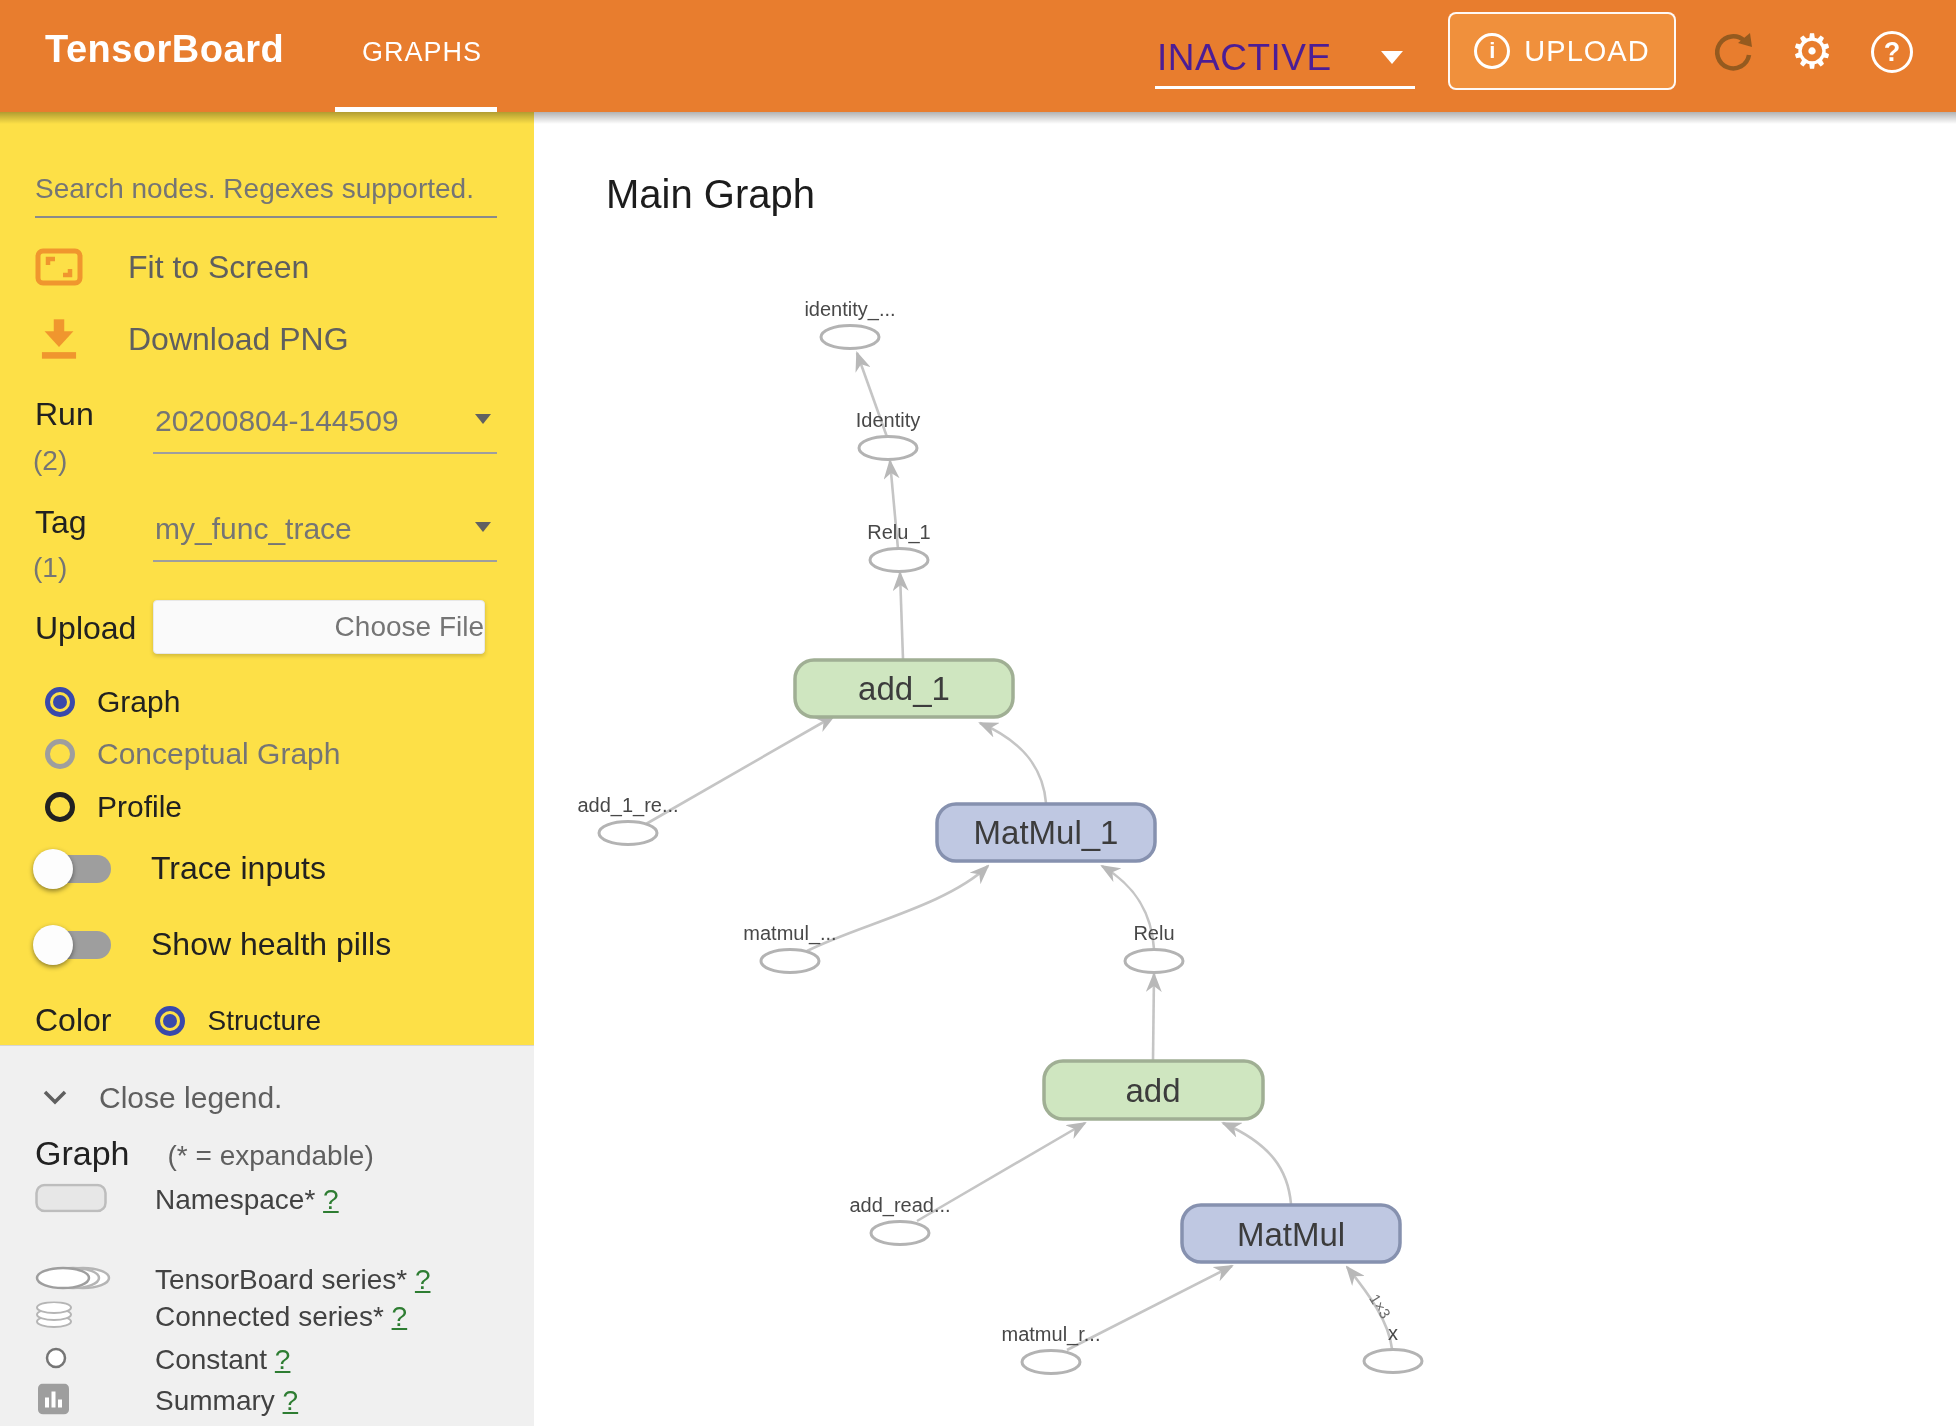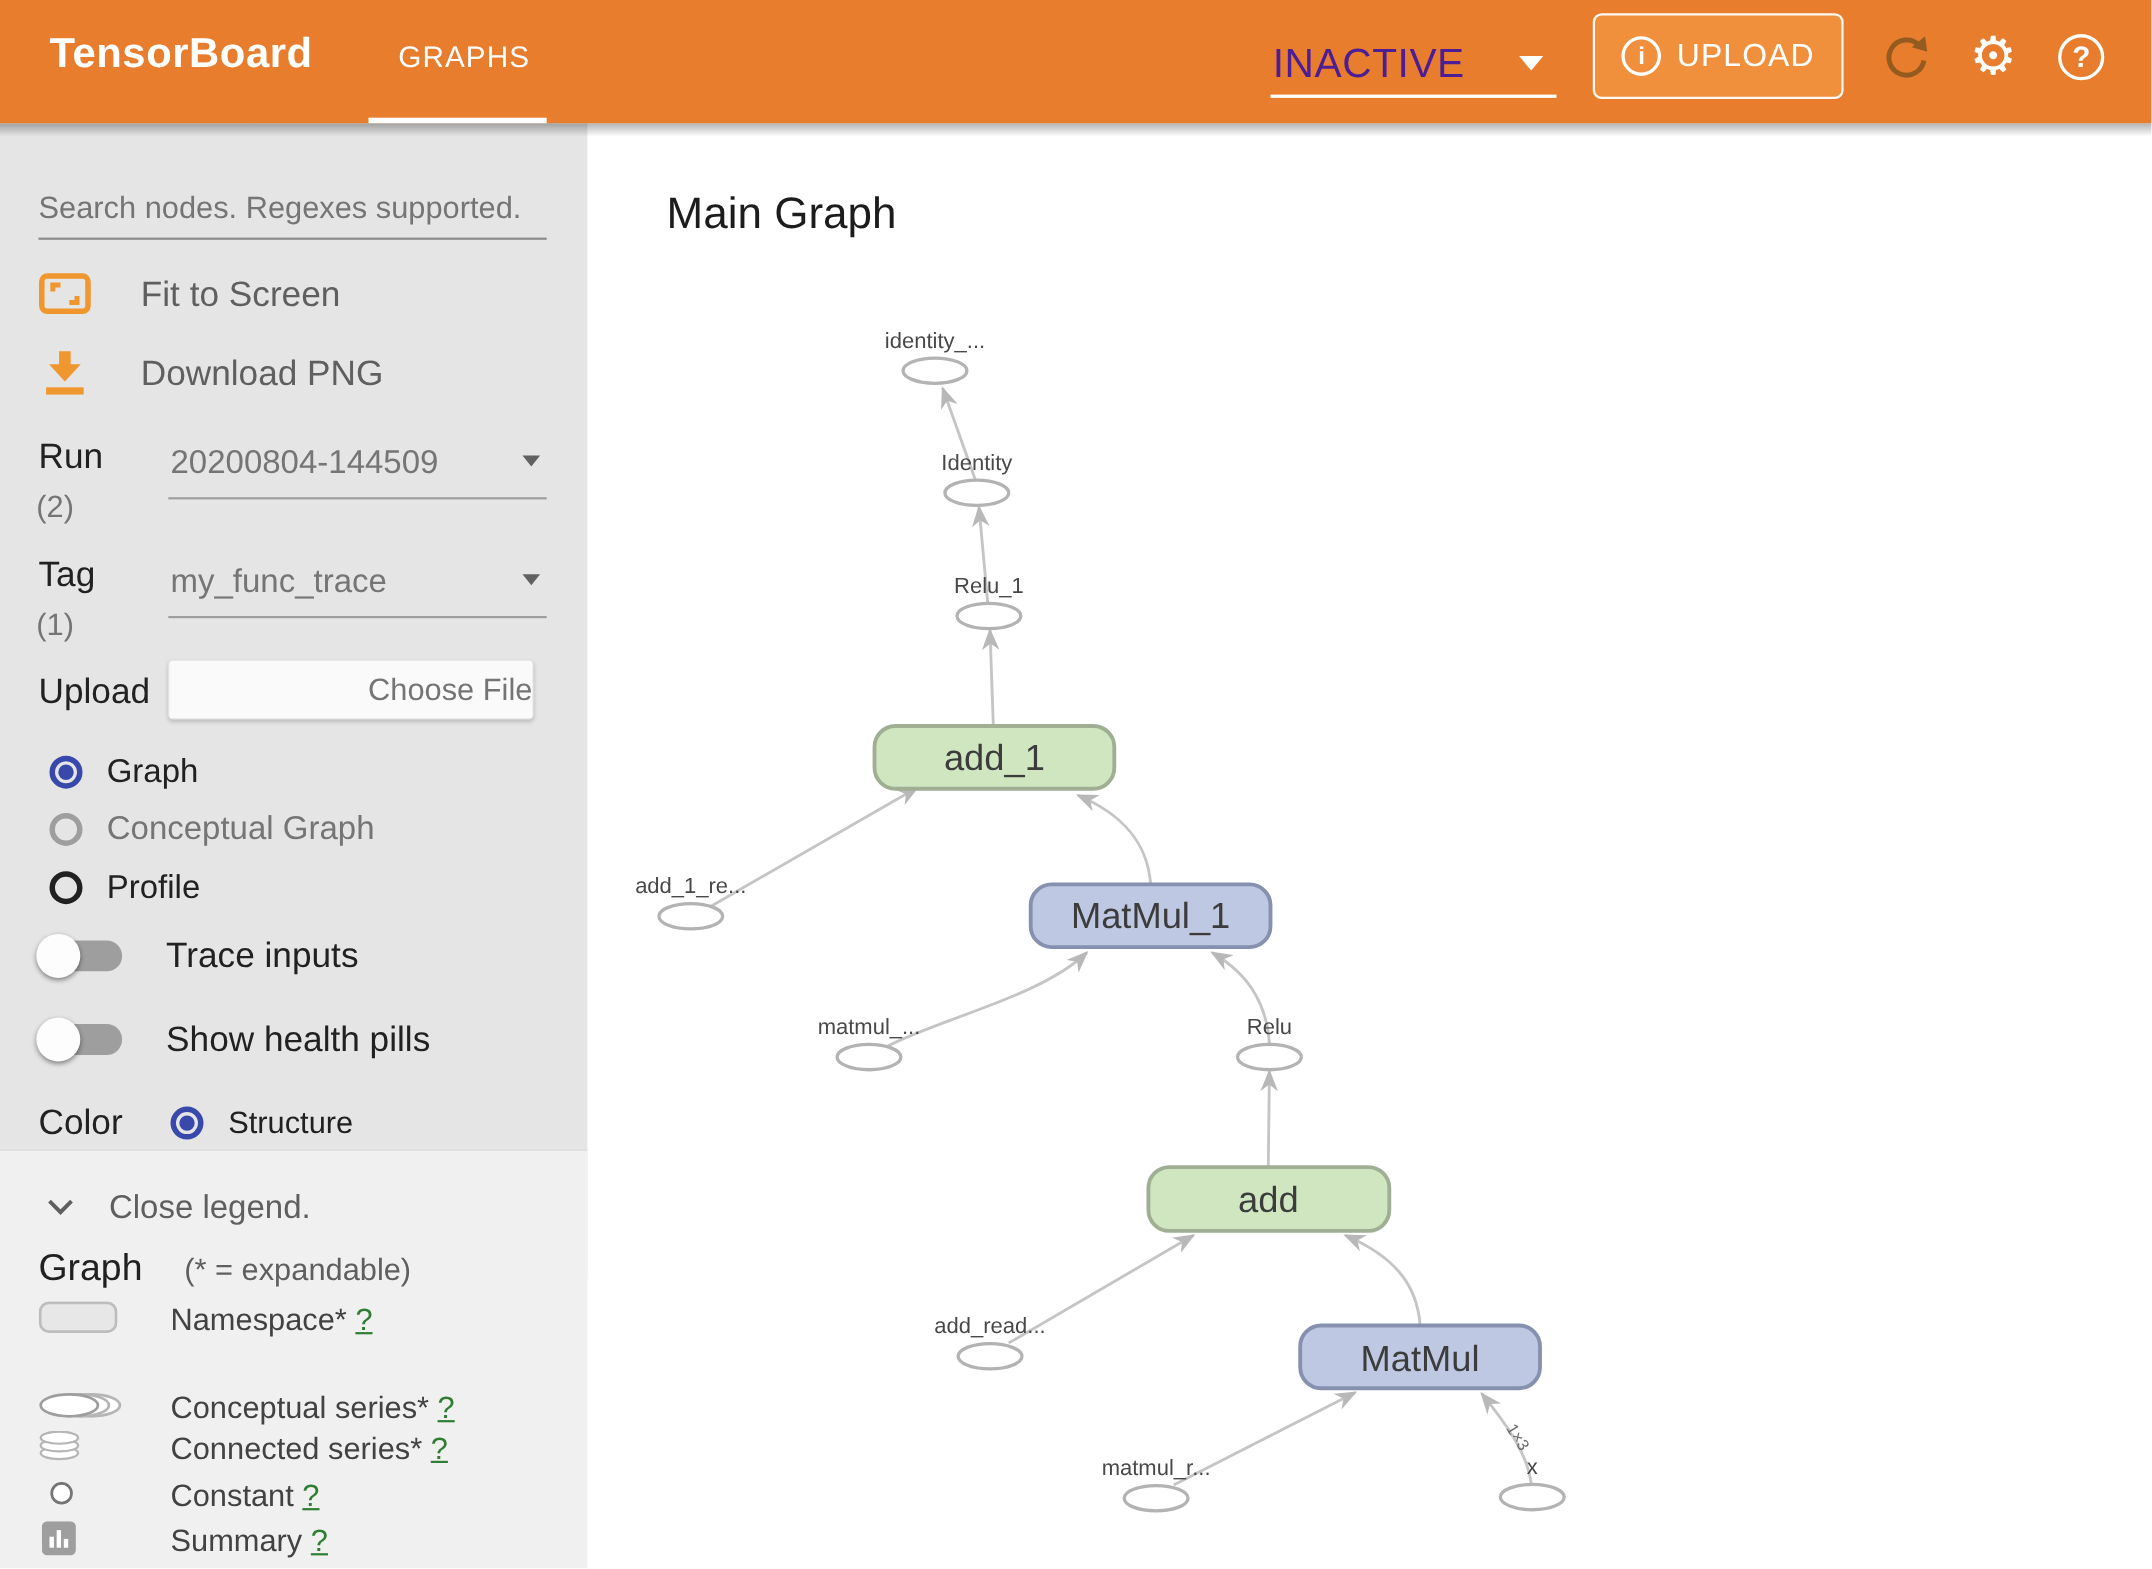--- a/index.html
+++ b/index.html
@@ -26,7 +26,7 @@
   .content-shadow { position:absolute; left:0; top:112px; width:1956px; height:12px; background:linear-gradient(rgba(0,0,0,0.3), rgba(0,0,0,0)); z-index:9; pointer-events:none; }
 
   
-  .sidebar { position:absolute; left:0; top:112px; width:534px; height:1050px; background:#e5e5e5; z-index:2; }
+  .sidebar { position:absolute; left:0; top:112px; width:534px; height:1050px; background:#fde047; z-index:2; }
   .search-box { position:absolute; left:35px; top:50px; width:462px; height:56px; border:none; border-bottom:2px solid #8a8a8a; background:transparent; font-size:28px; color:#424242; font-family:"Liberation Sans",sans-serif; text-overflow:ellipsis; outline:none; }
   .search-box::placeholder { color:#757575; opacity:1; }
   .tool-row { position:absolute; left:35px; display:flex; align-items:center; gap:45px; cursor:pointer; }

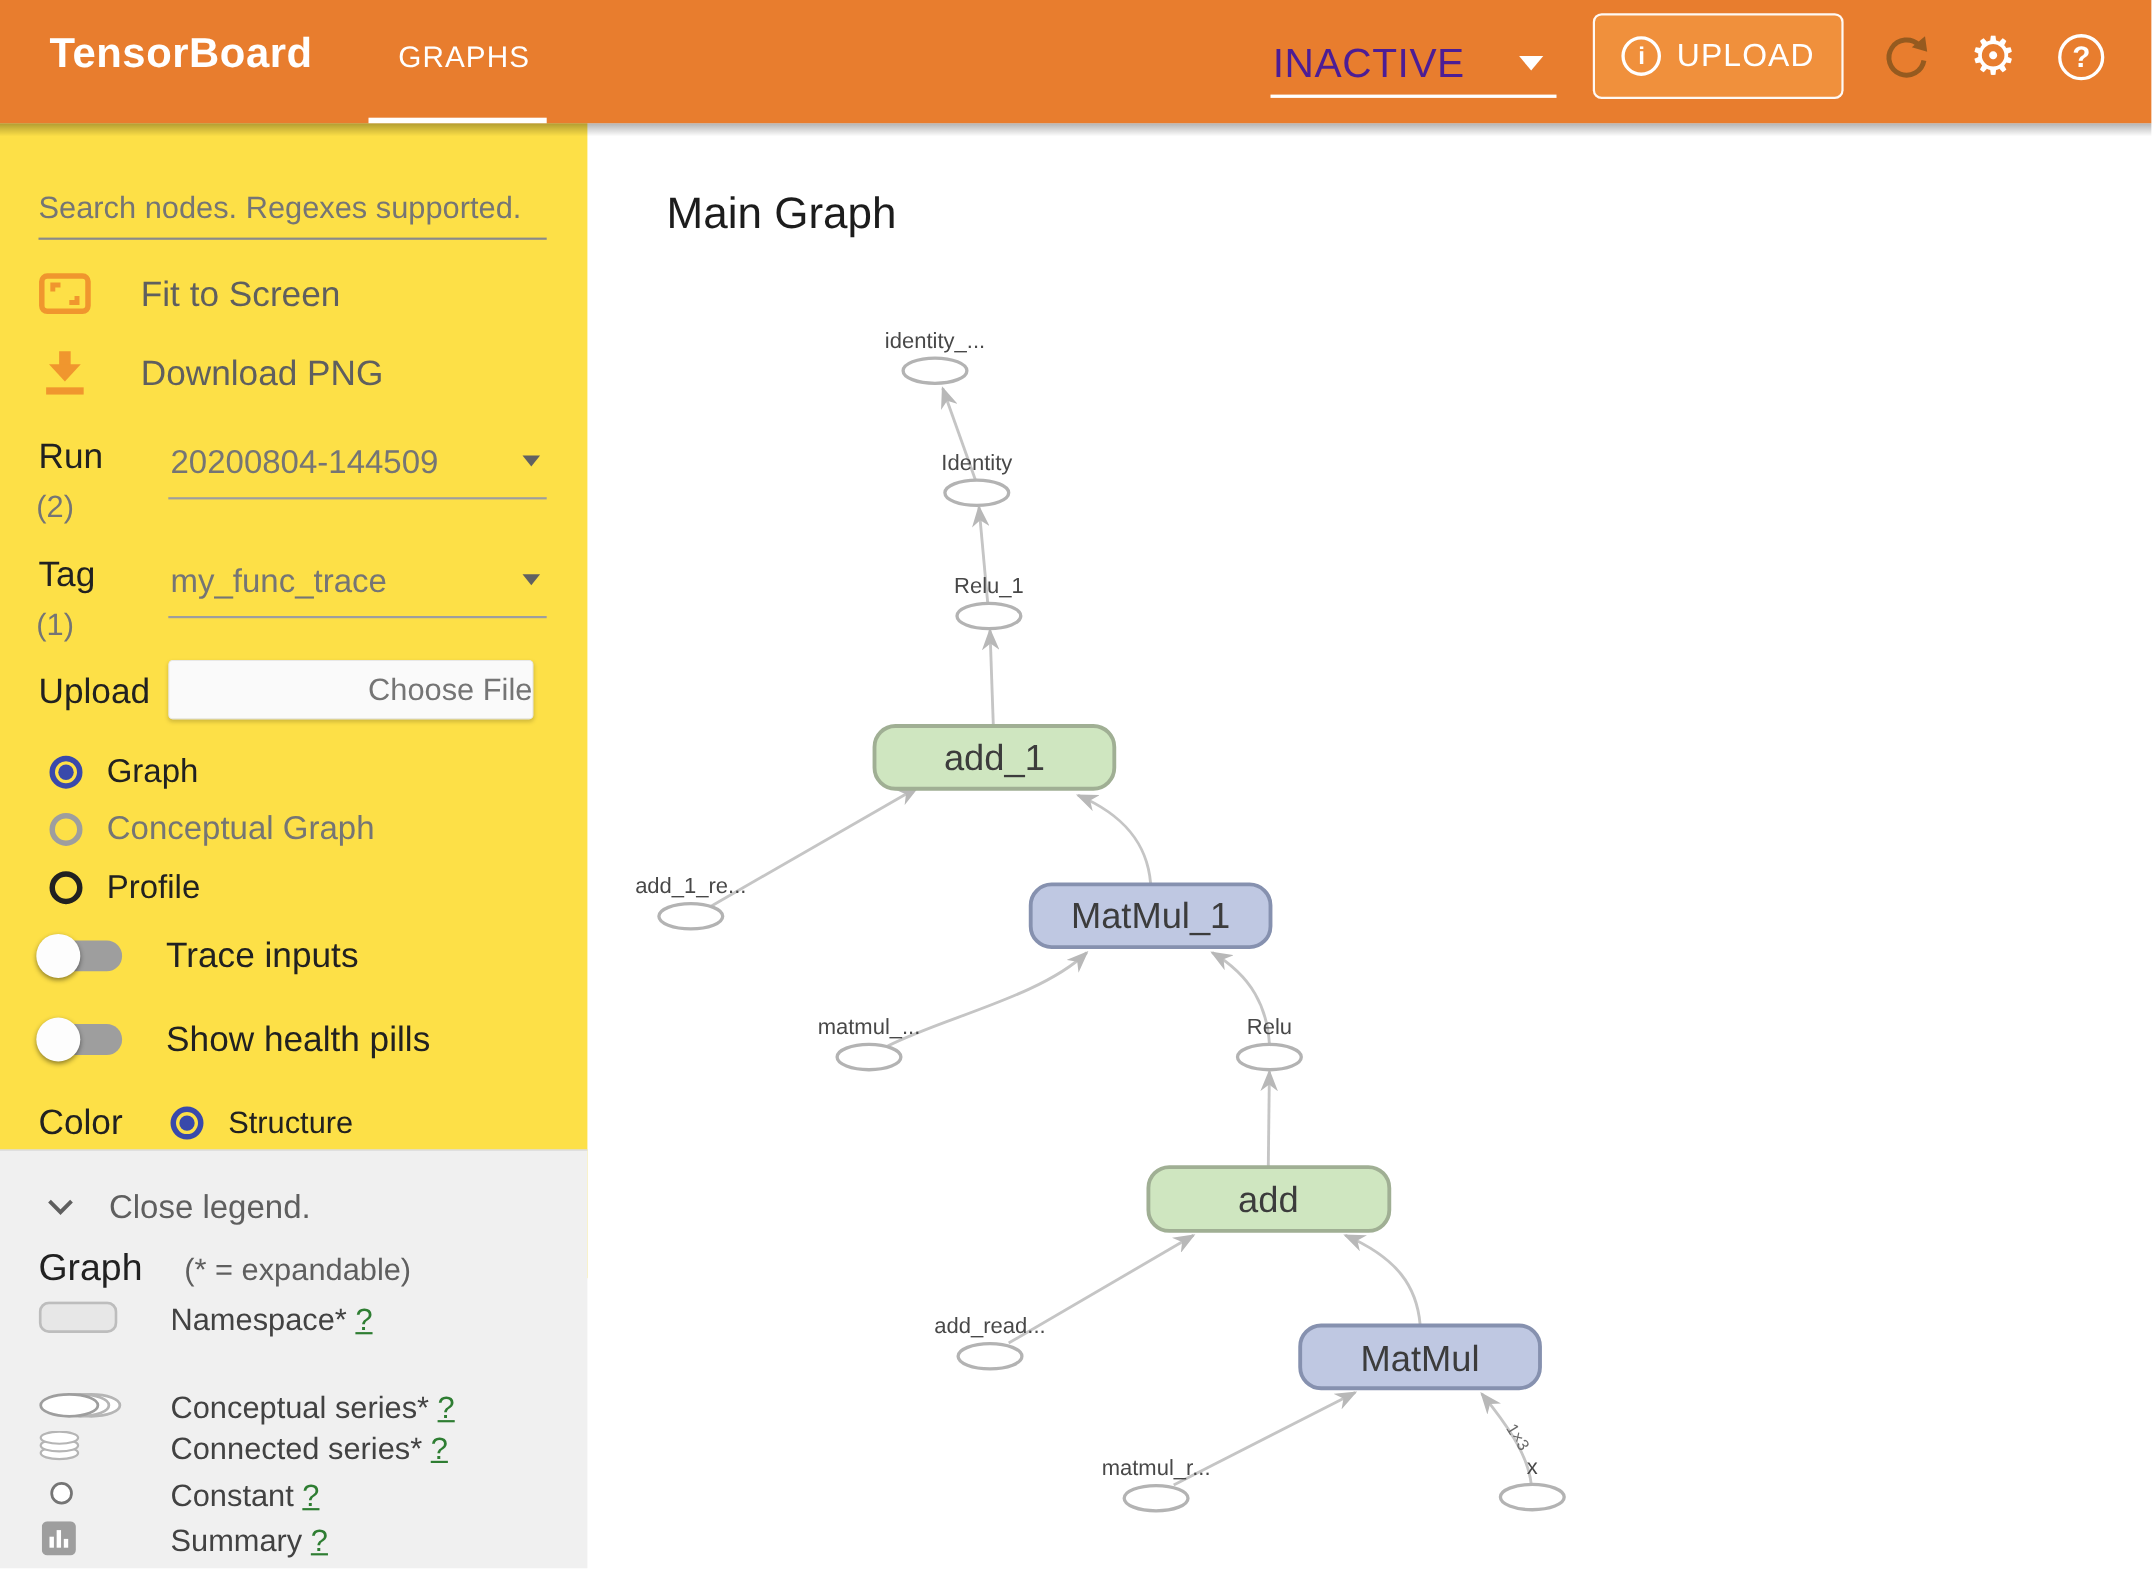--- a/index.html
+++ b/index.html
@@ -223,7 +223,7 @@
           <ellipse cx="28" cy="12" rx="26" ry="10" fill="#fff" stroke="#9e9e9e" stroke-width="2.5"></ellipse>
         </svg>
       </span>
-      <span class="li-label"><span>Conceptual series*</span> <span class="qlink">?</span></span>
+      <span class="li-label"><span>TensorBoard series*</span> <span class="qlink">?</span></span>
     </div>
 
     <div class="legend-item" style="top:251px;">

